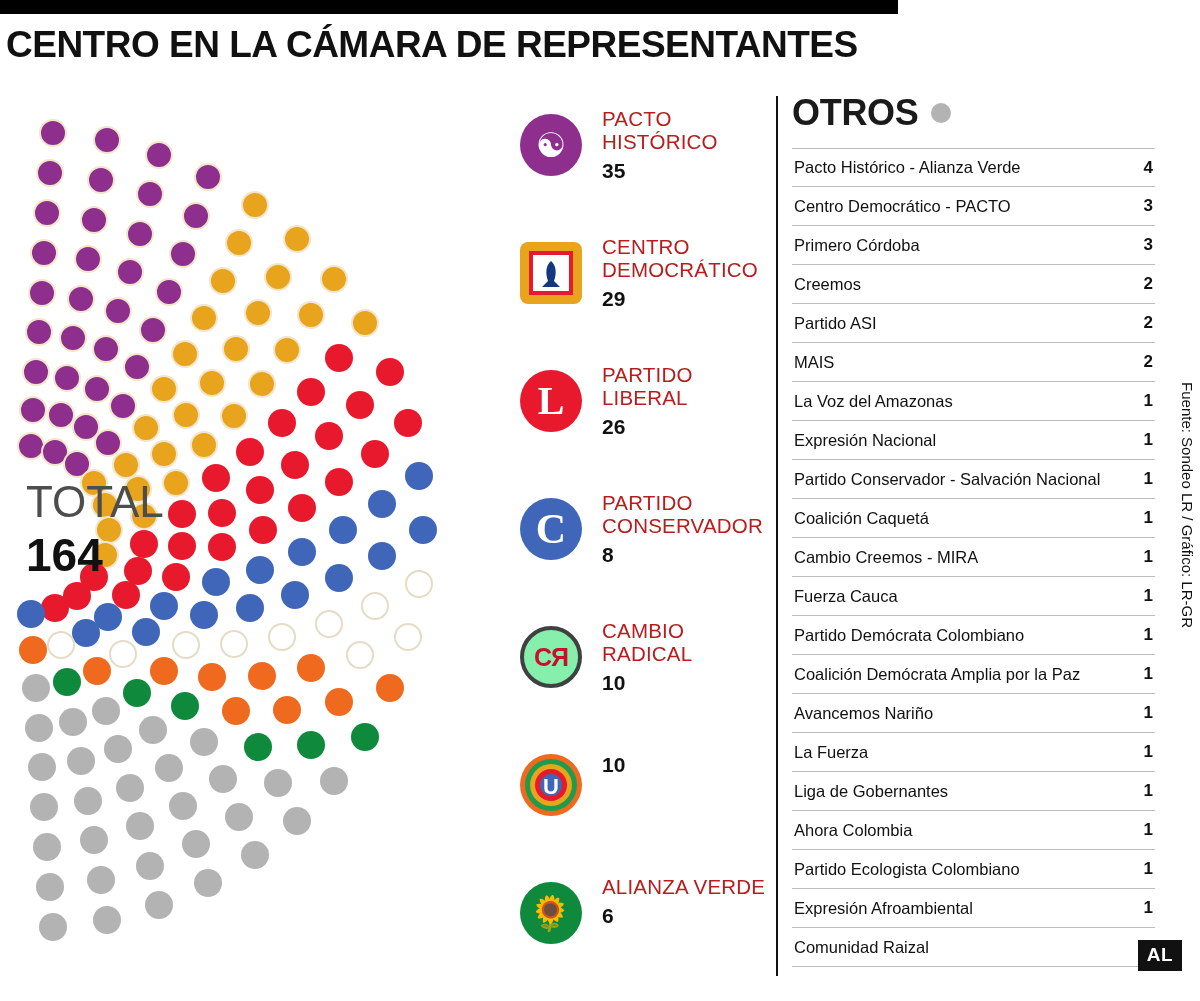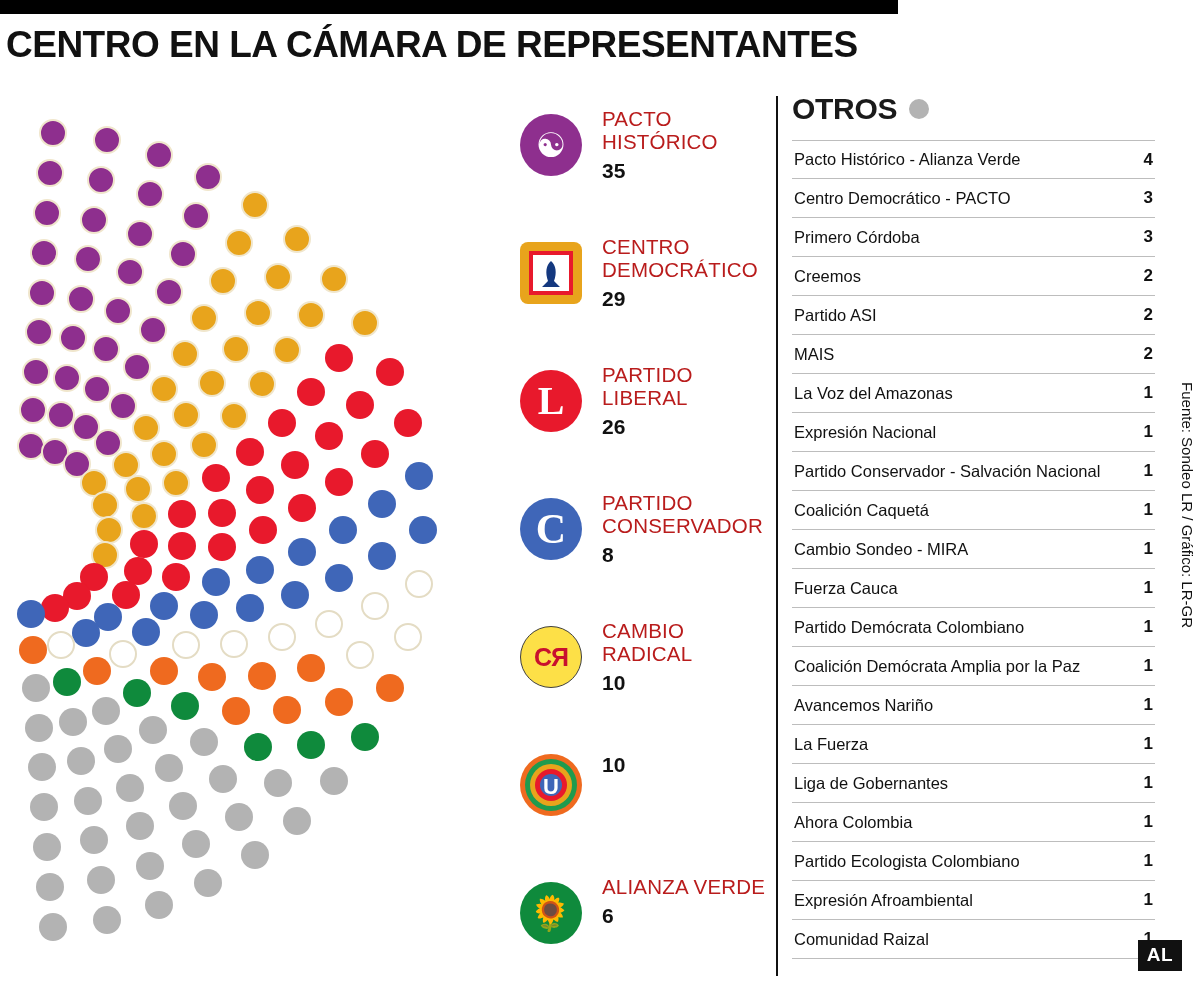--- a/index.html
+++ b/index.html
@@ -122,7 +122,7 @@
     margin-bottom: 14px;
   }
   #others-title {
-    font-size: 30px;
+    font-size: 36px;
     font-weight: bold;
     letter-spacing: -0.3px;
   }

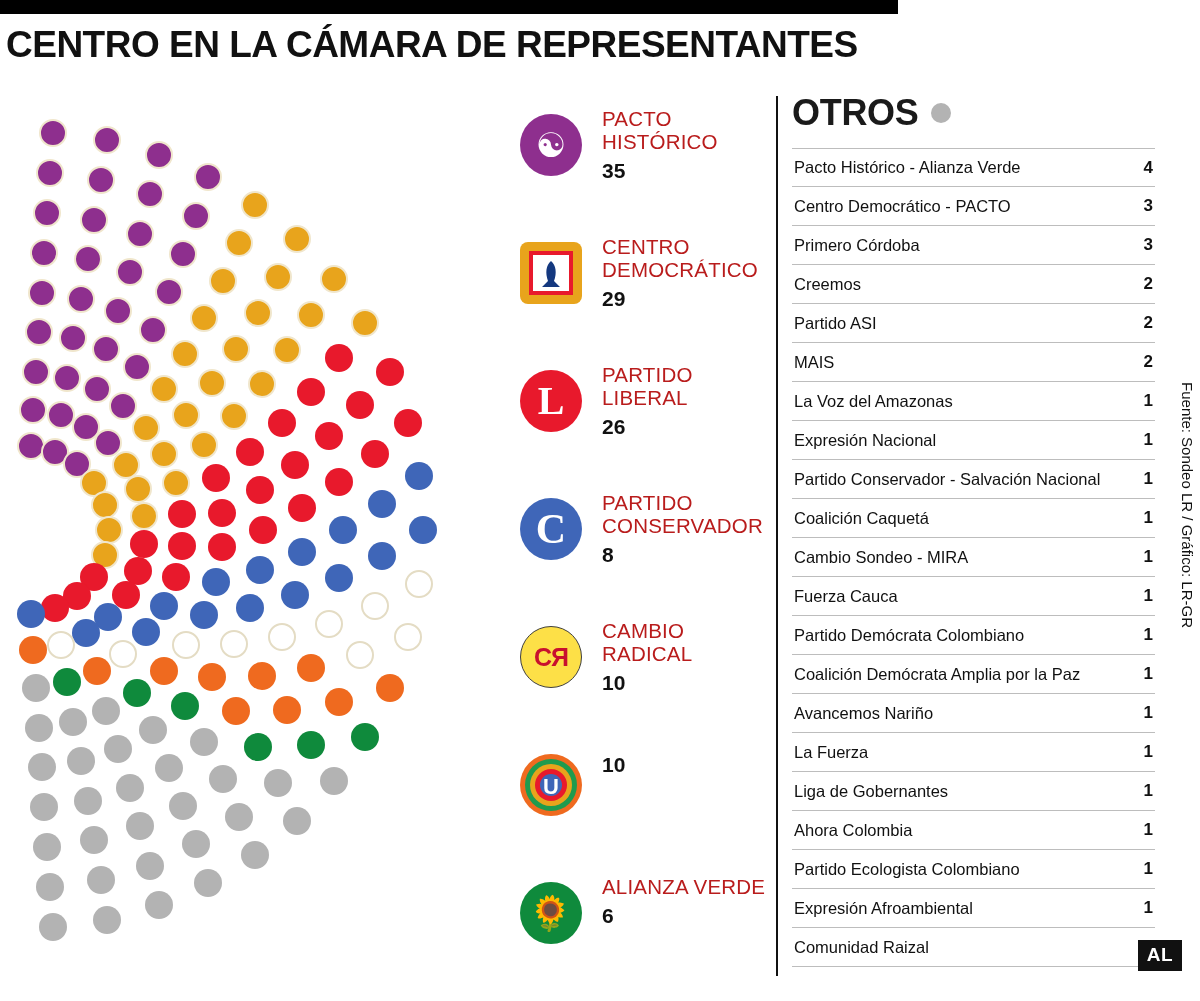--- a/index.html
+++ b/index.html
@@ -356,6 +356,10 @@
       <div class="seat" style="left: 38.7631px; top: 808.03px; background: rgb(179, 179, 179); border: 2px solid rgba(255, 255, 255, 0);"></div>
     </div>
 
+  <div id="total-block">
+    <div id="total-label">TOTAL</div>
+    <div id="total-value">164</div>
+  </div>
 
   <div id="legend">
 

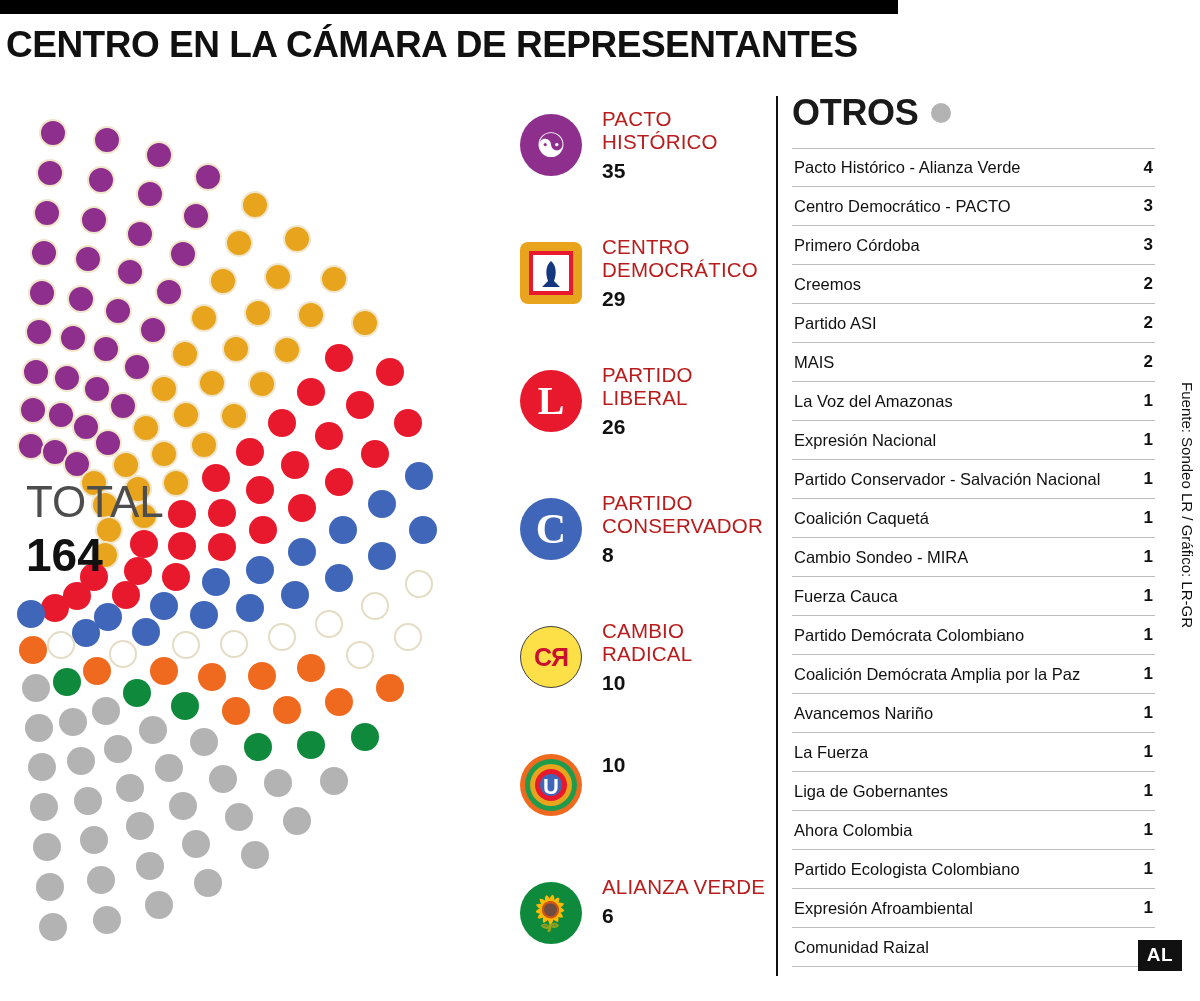--- a/index.html
+++ b/index.html
@@ -492,7 +492,7 @@
           <span class="other-val">1</span>
         </div>
         <div class="other-row">
-          <span class="other-name">Cambio Sondeo - MIRA</span>
+          <span class="other-name">Cambio Creemos - MIRA</span>
           <span class="other-val">1</span>
         </div>
         <div class="other-row">

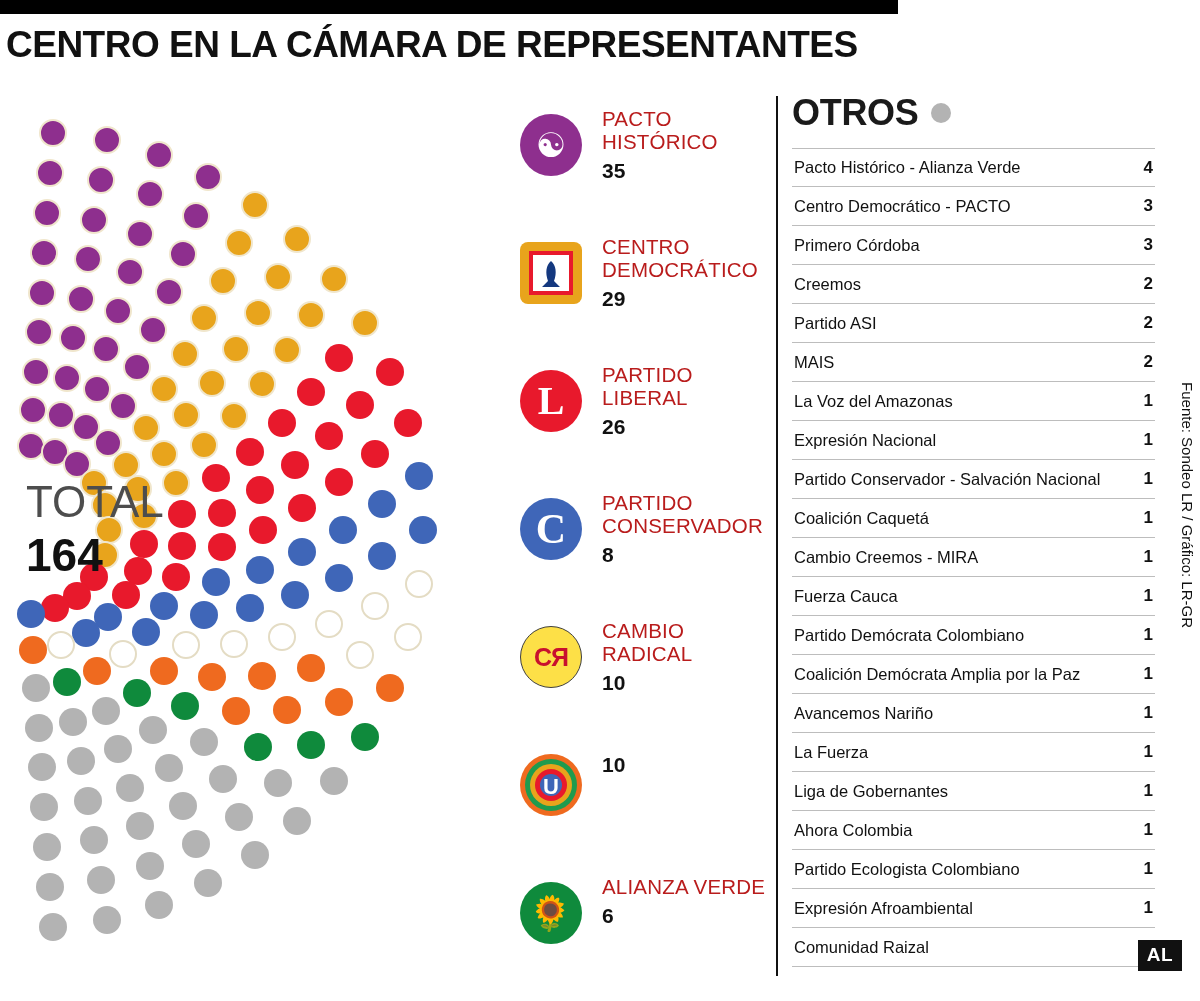--- a/index.html
+++ b/index.html
@@ -407,7 +407,7 @@
     </div>
 
     <div class="legend-item">
-      <div class="legend-badge" style="background:#fde047;border:1px solid #404040;">
+      <div class="legend-badge" style="background:#86efac;border:4px solid #404040;">
         <span class="art-cr">CЯ</span>
       </div>
       <div class="legend-text">

